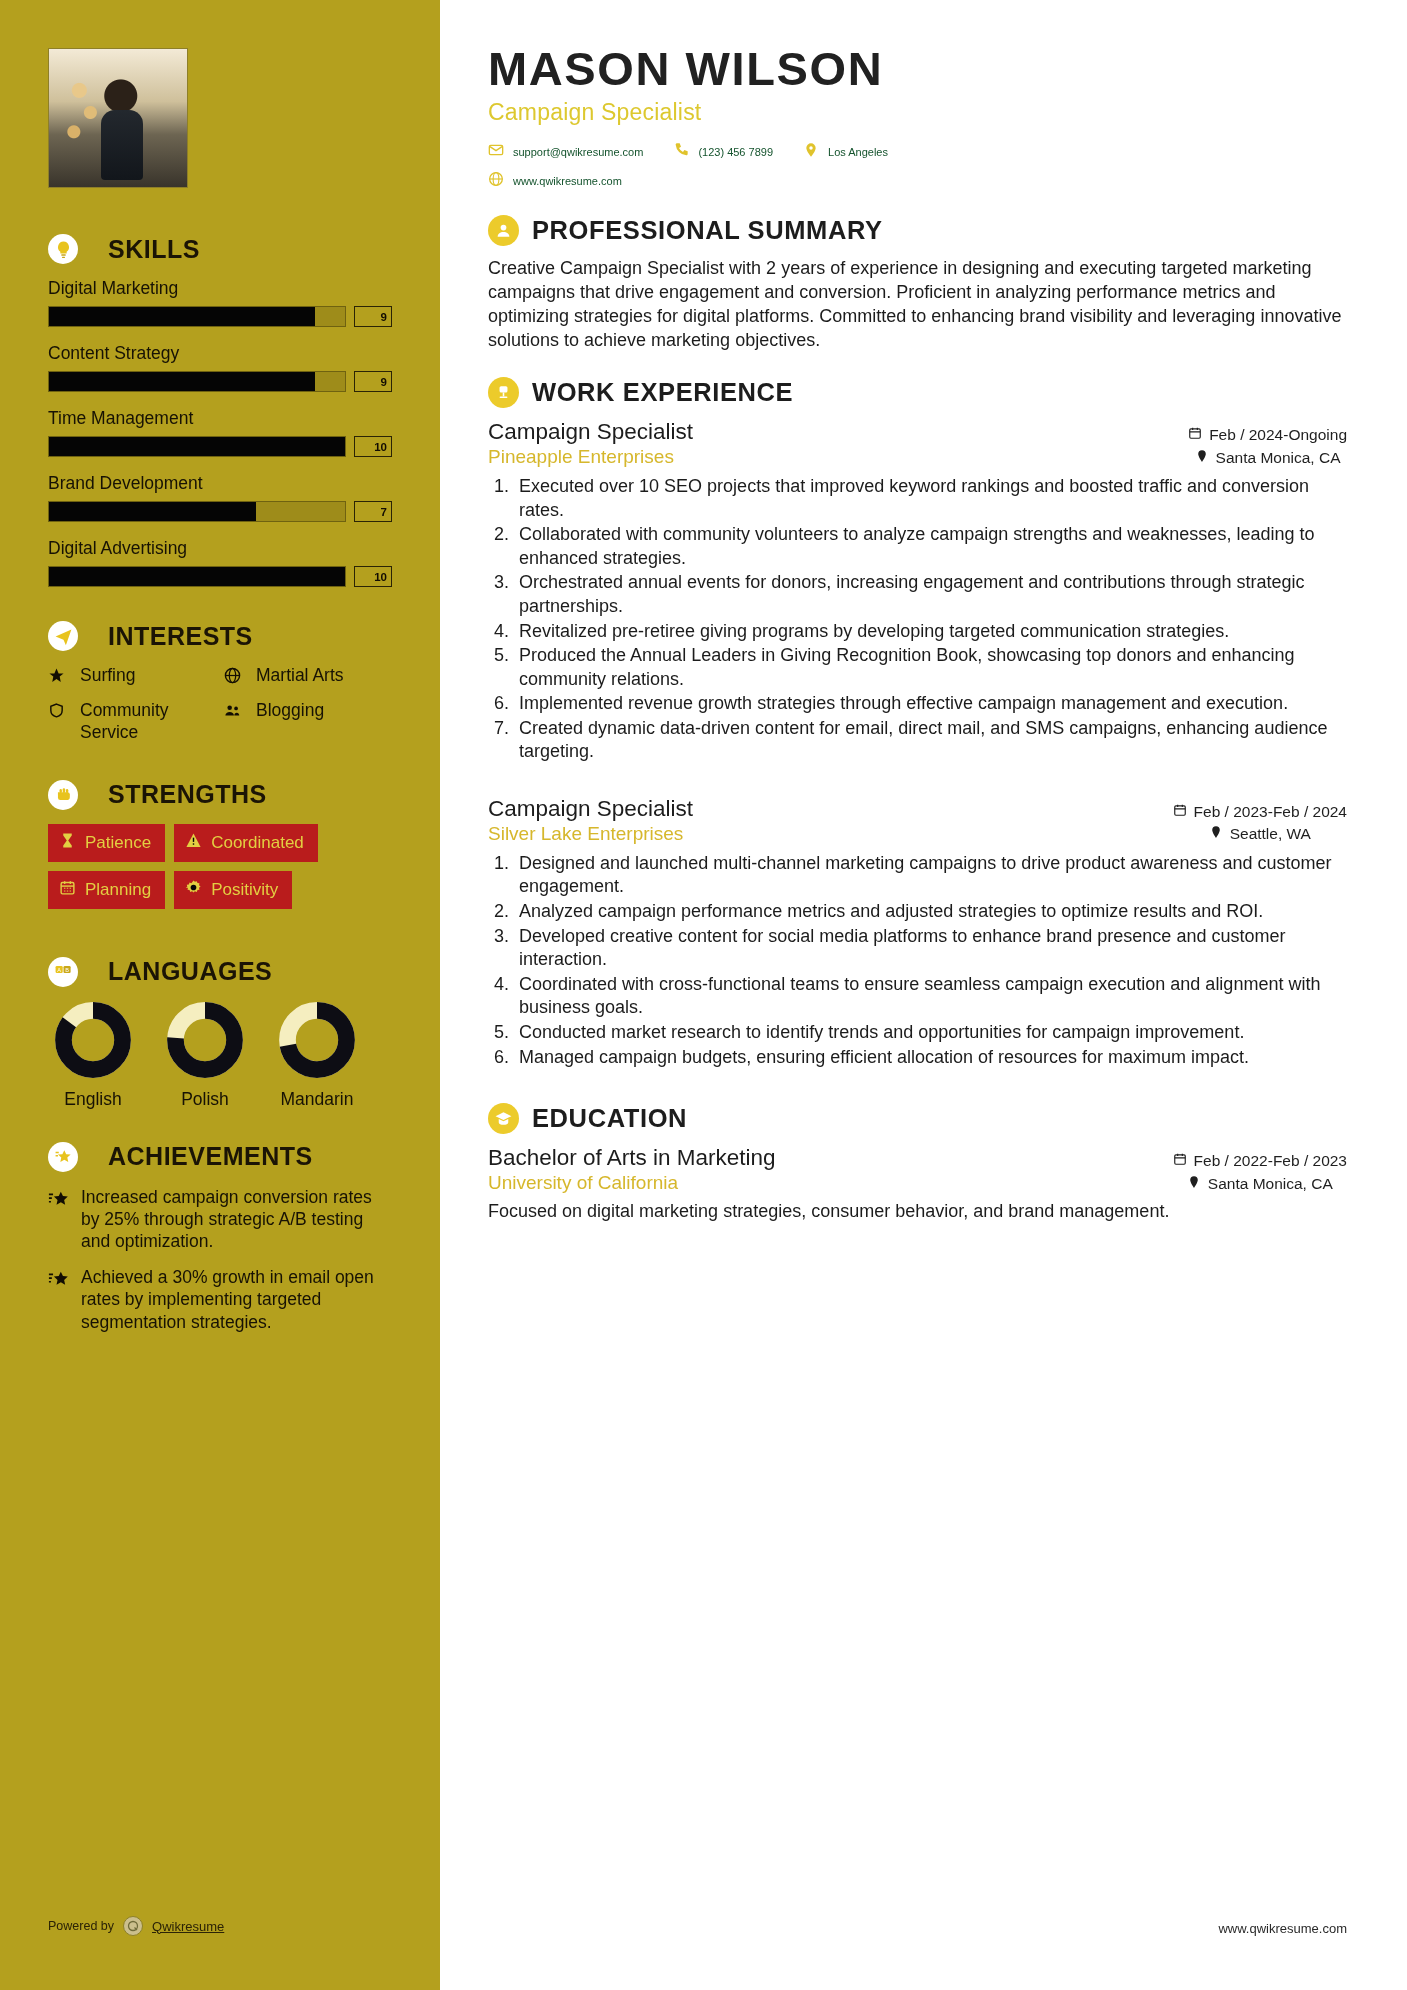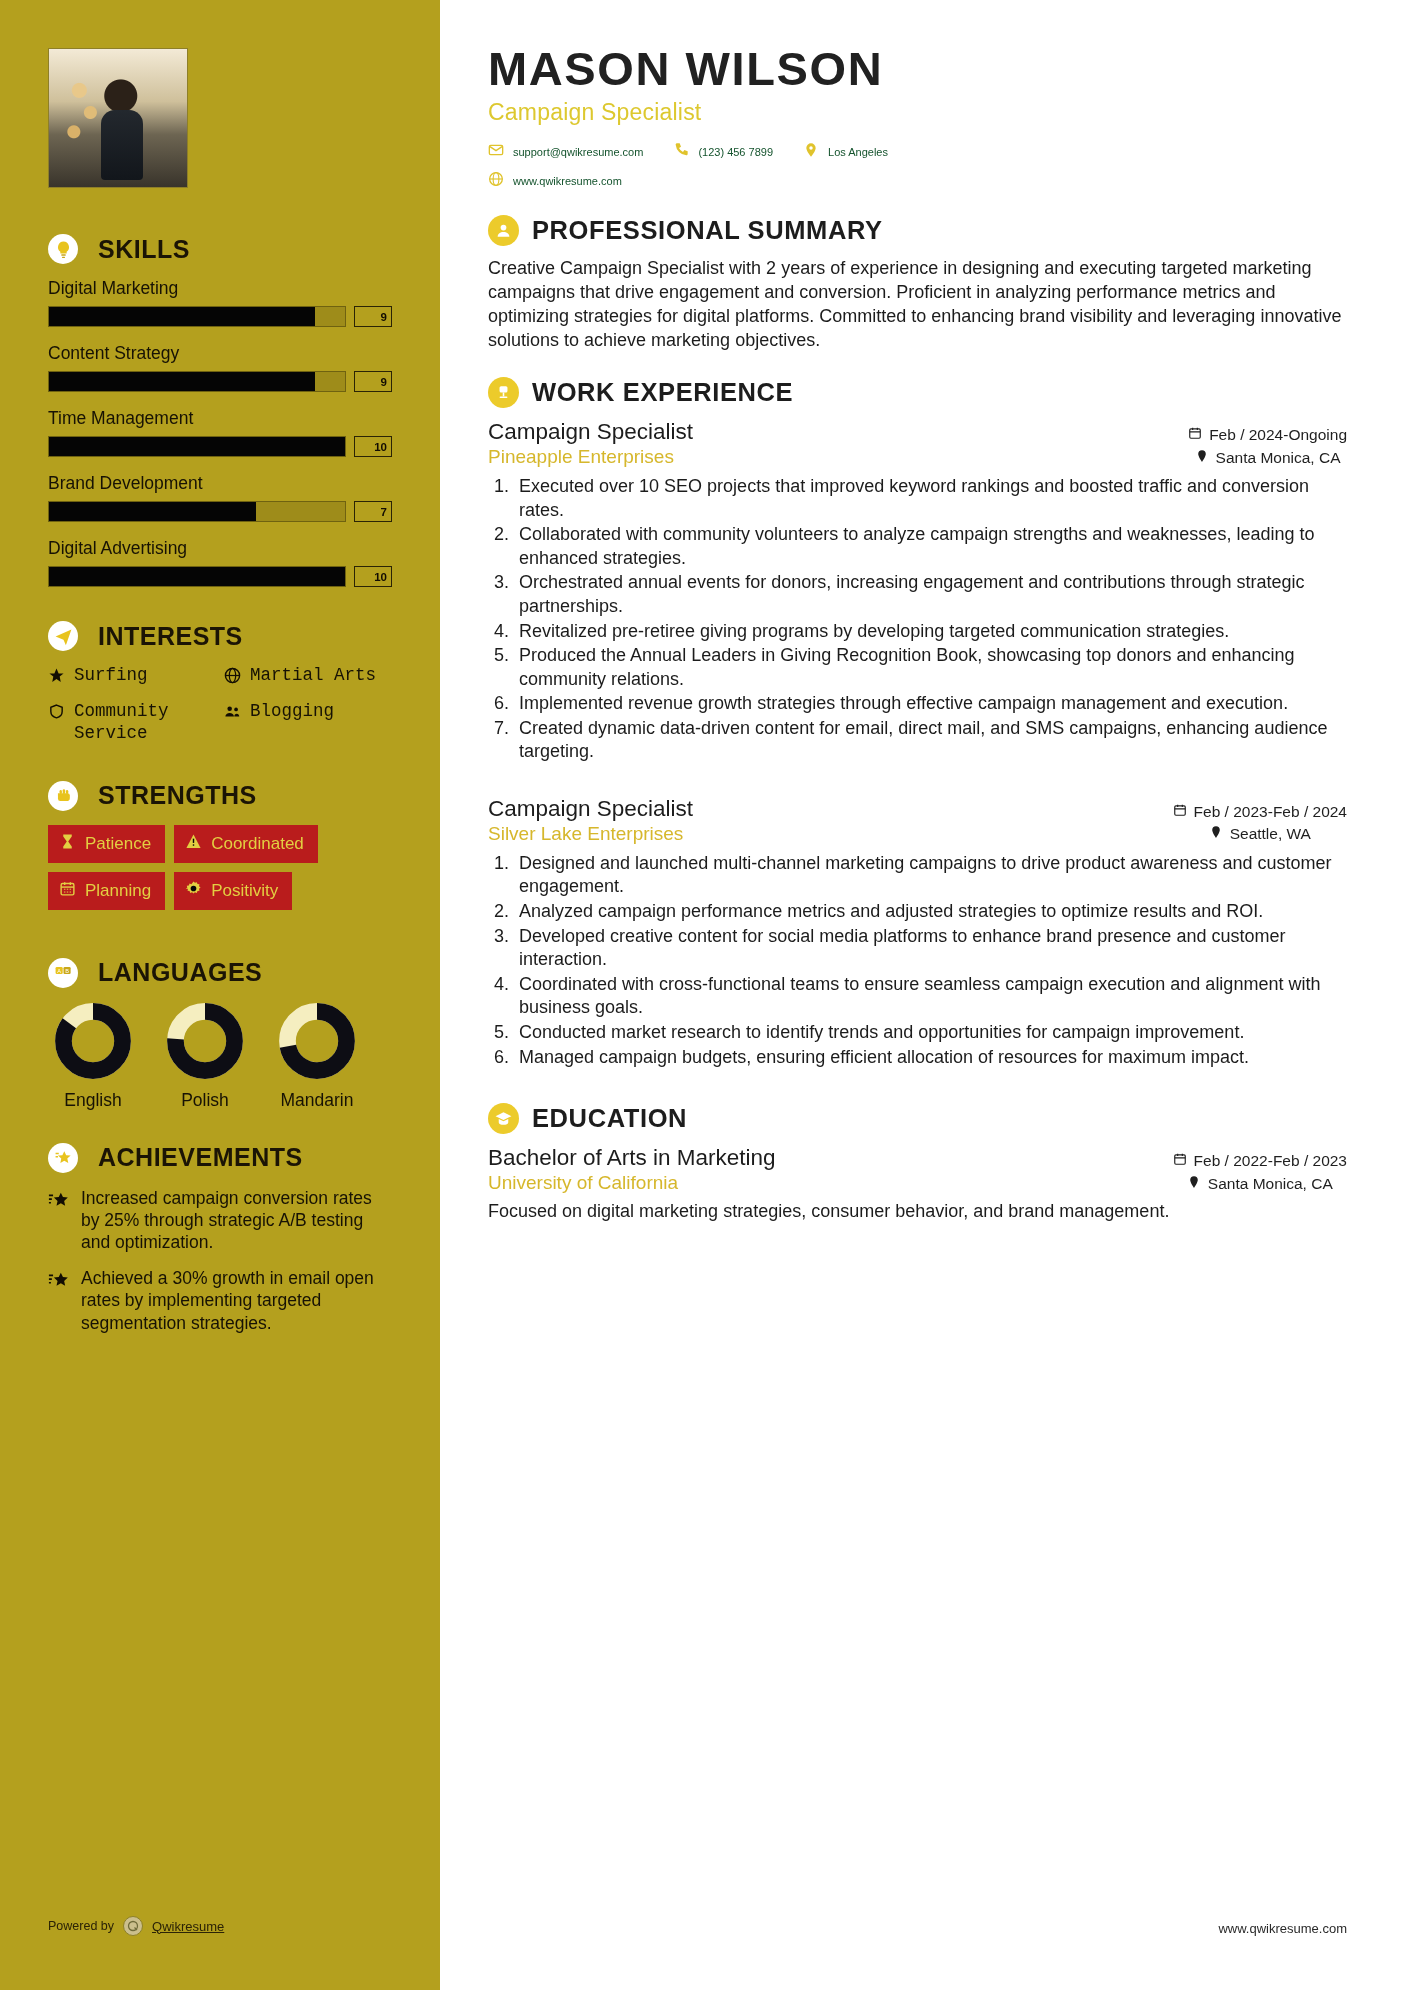--- a/index.html
+++ b/index.html
@@ -38,7 +38,7 @@
   }
   .sec { margin:0 0 0 0; padding:0 48px; }
   .sec-head {
-    display:flex; align-items:center; gap:20px;
+    display:flex; align-items:center; gap:30px;
     margin-bottom:14px;
   }
   .sec-badge {

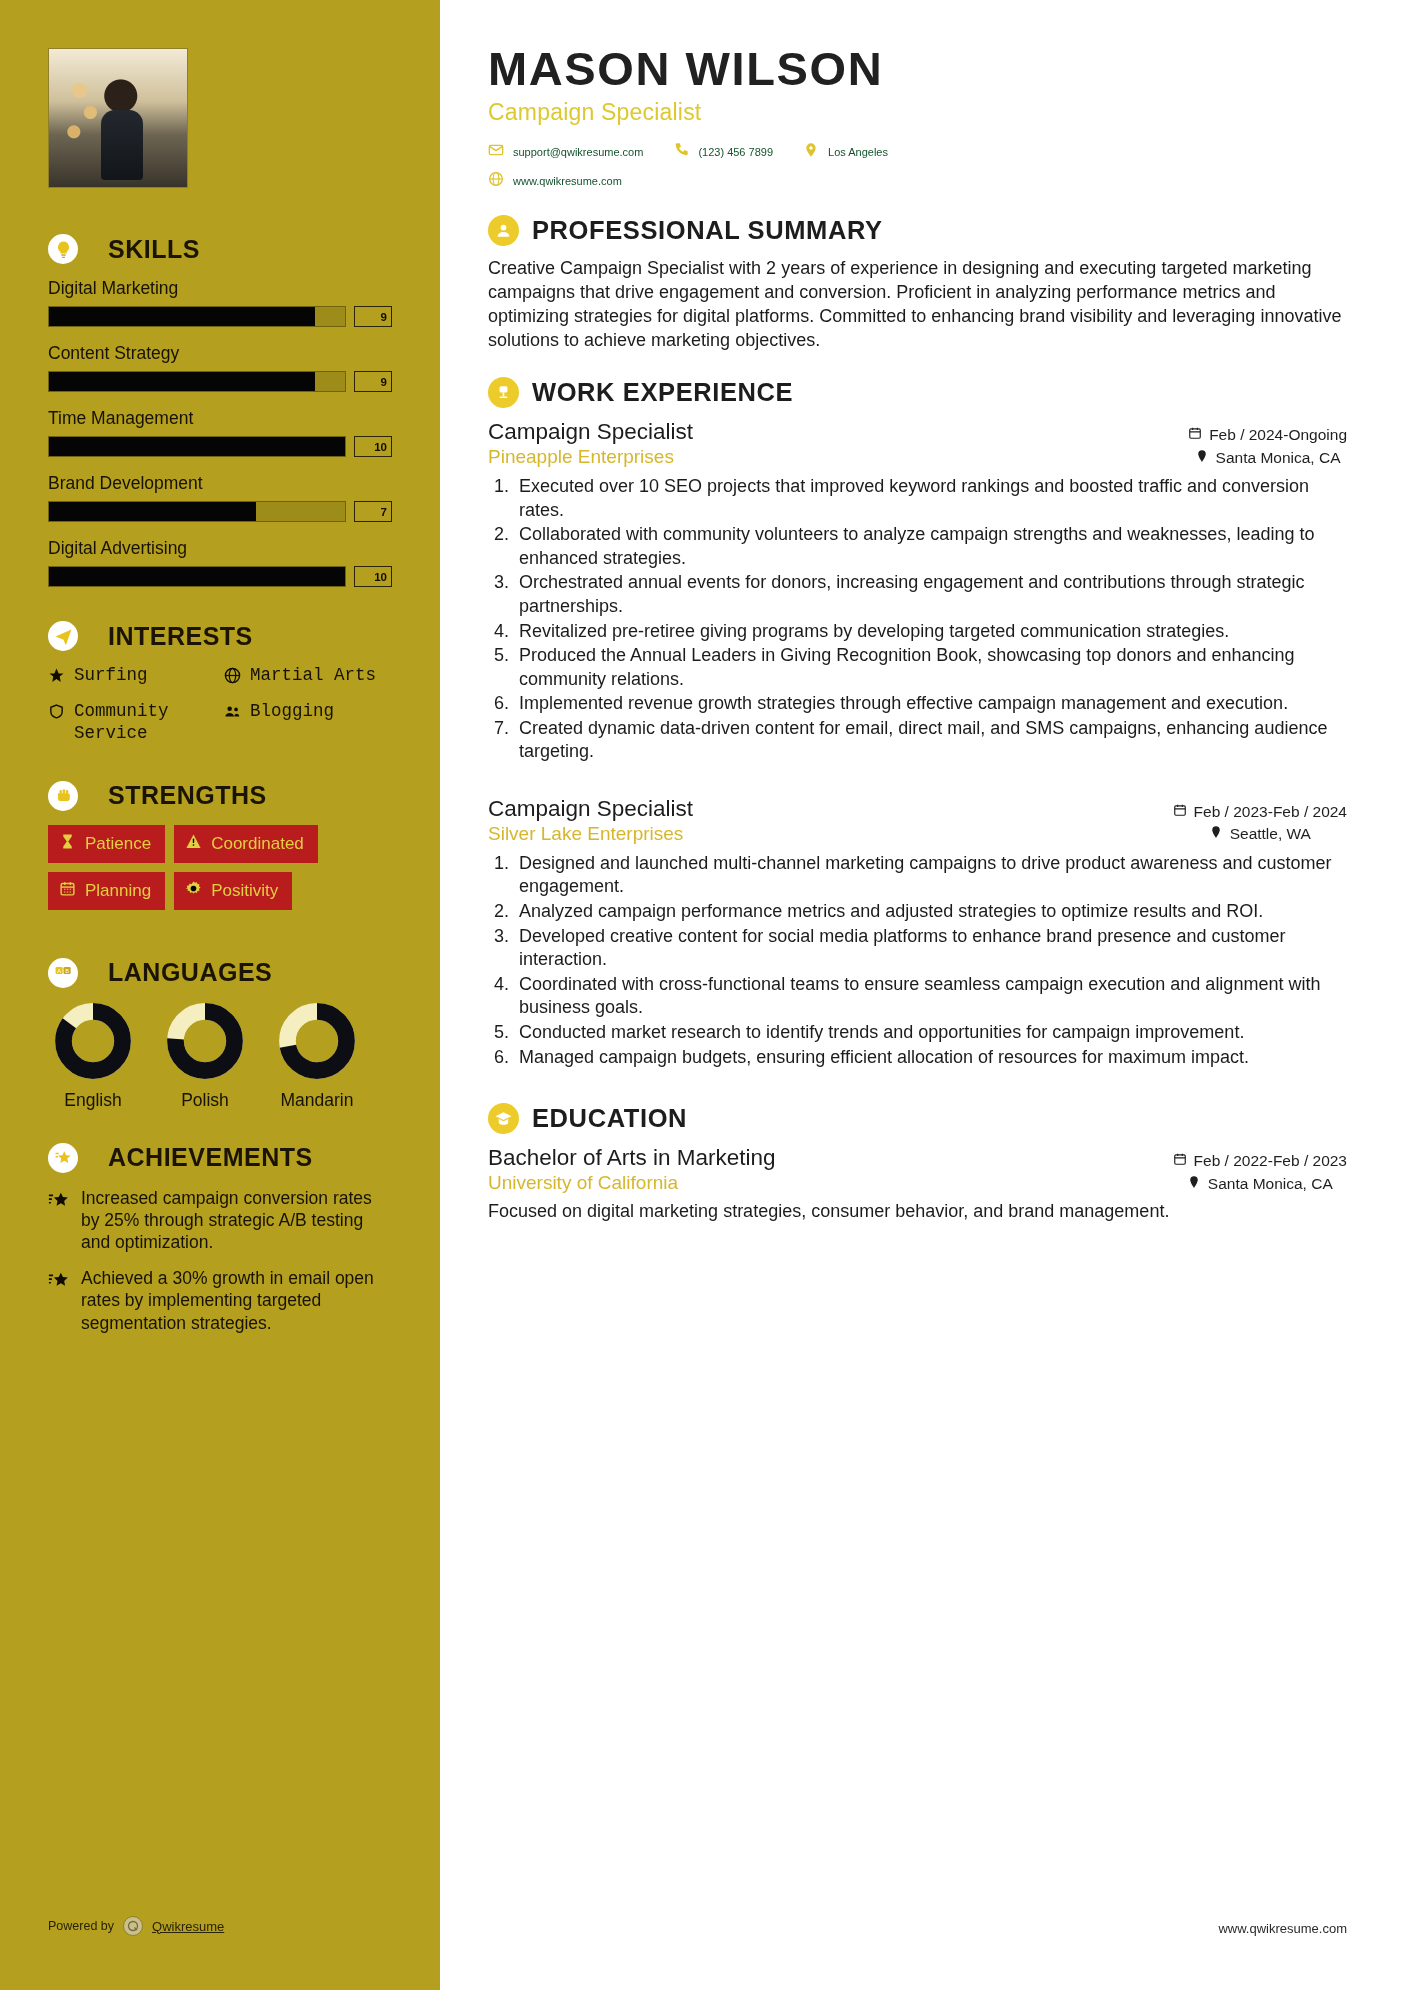--- a/index.html
+++ b/index.html
@@ -76,8 +76,8 @@
   .interests { margin-top:34px; }
   .int-grid { display:grid; grid-template-columns:1fr 1fr; row-gap:10px; column-gap:8px; }
   .int {
-    display:flex; align-items:flex-start; gap:9px;
-    font-size:17.5px; color:#171204; line-height:1.25;font-family:Liberation Mono, monospace;
+    display:flex; align-items:flex-start; gap:15px;
+    font-size:17.5px; color:#171204; line-height:1.25;
   }
   .int svg { width:17px; height:17px; flex:0 0 17px; margin-top:2px; }
   

